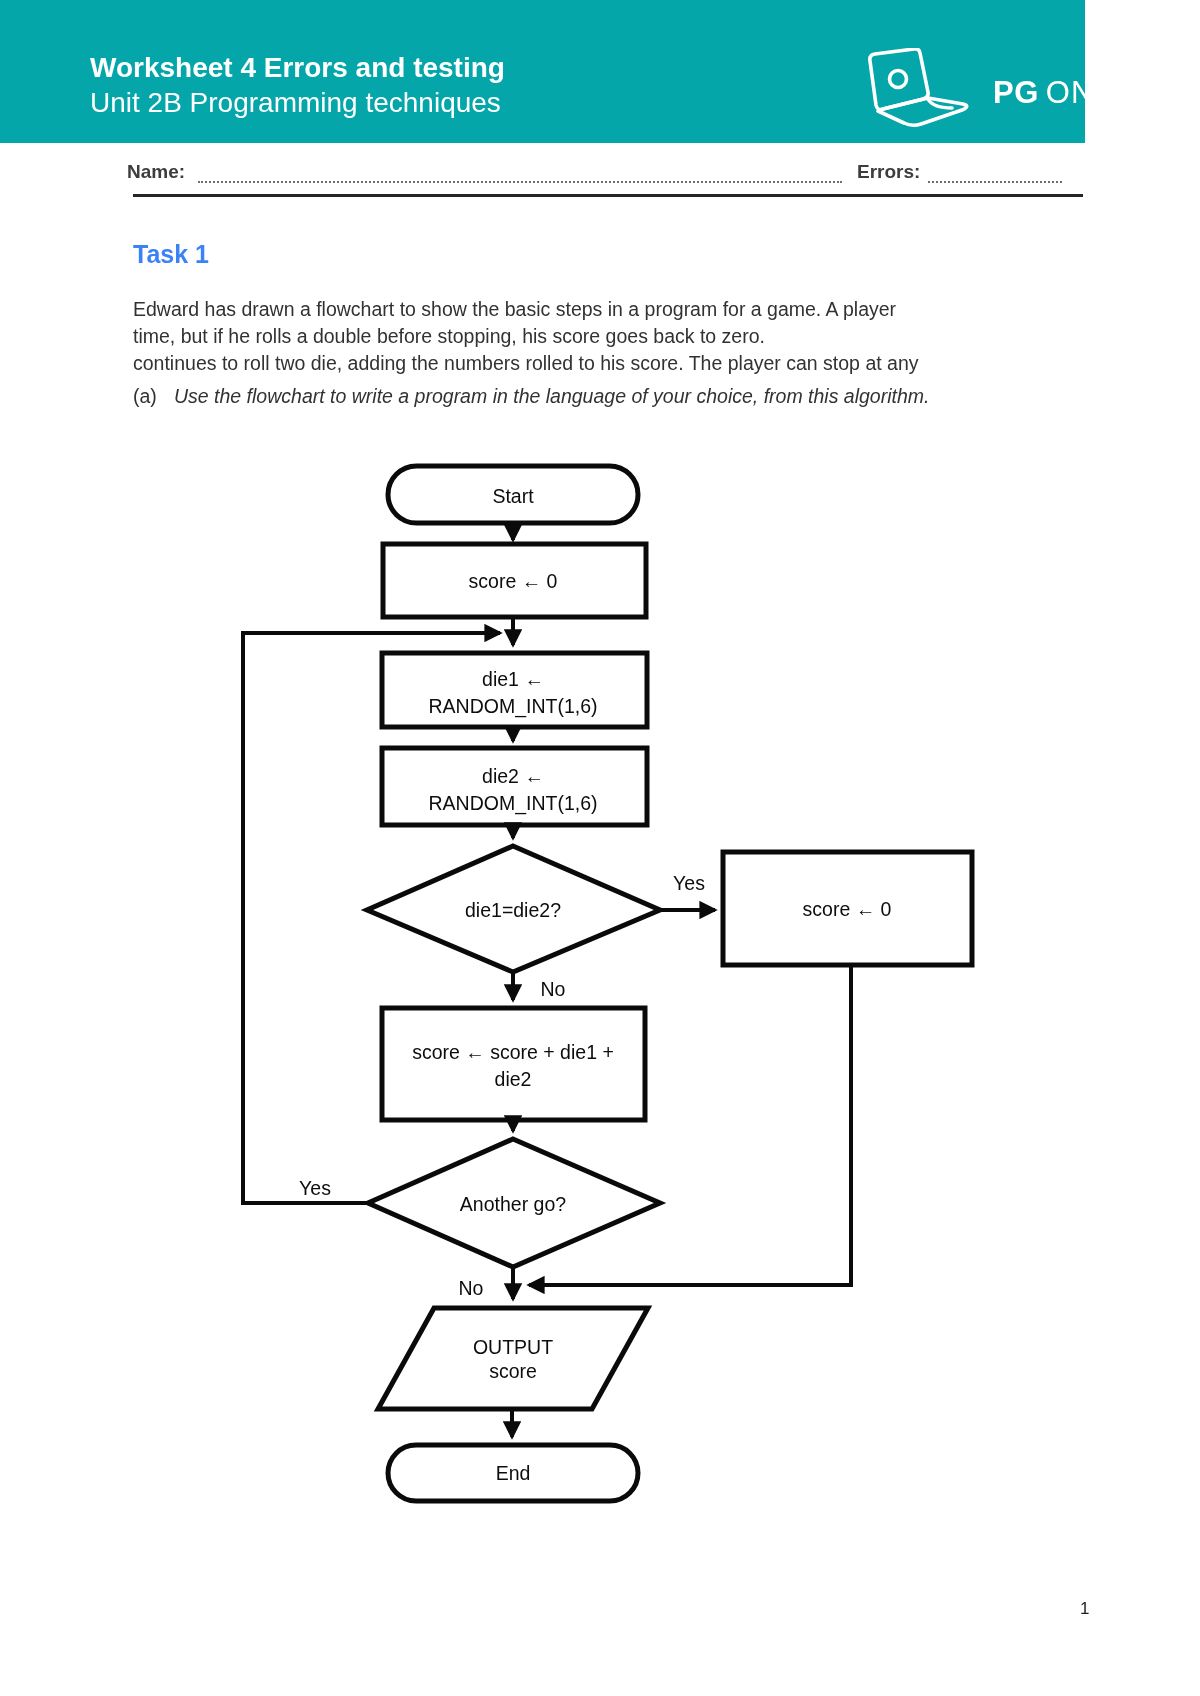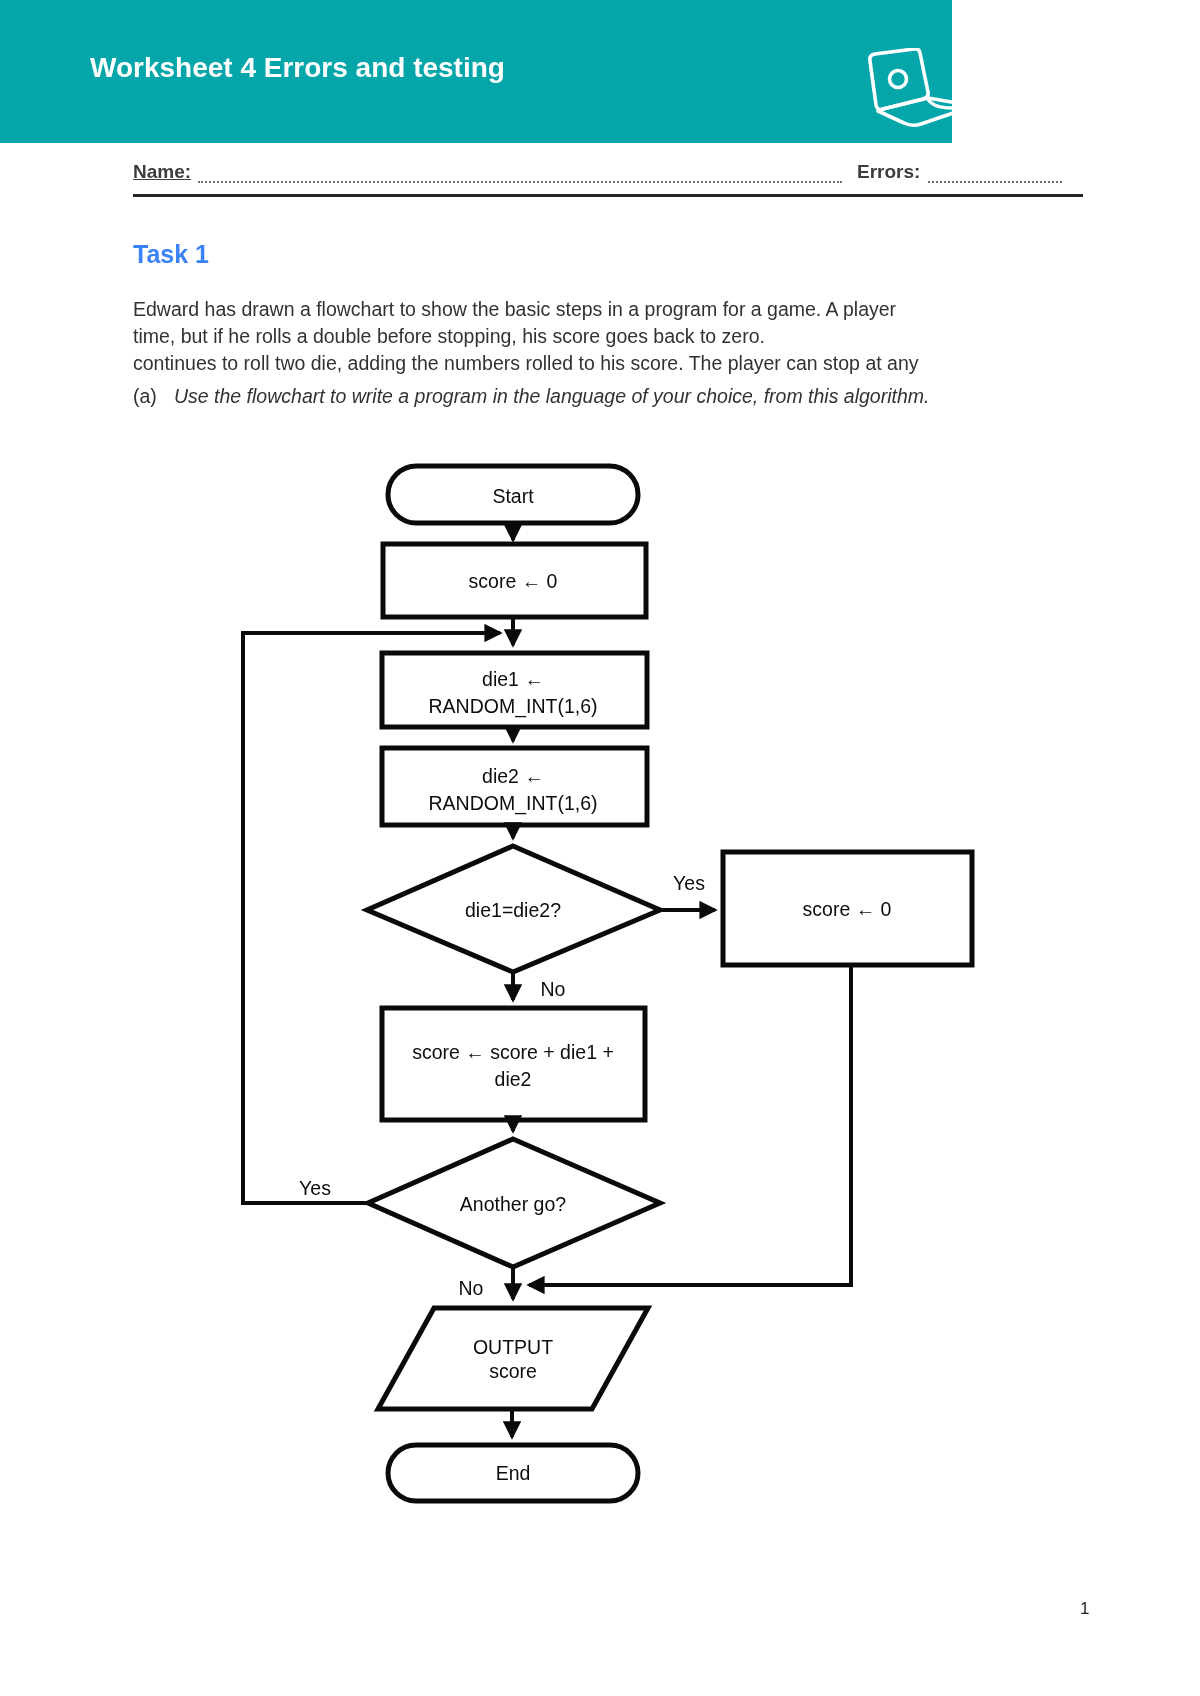--- a/index.html
+++ b/index.html
@@ -8,7 +8,7 @@
     font-family:"Liberation Sans","DejaVu Sans",sans-serif;color:#2b2b2b;
   }
   
-  .header{position:absolute;left:0;top:0;width:952px;height:143px;background:#04A6AA;}
+  .header{position:absolute;left:0;top:0;width:1085px;height:143px;background:#04A6AA;}
   .header-titles{position:absolute;left:90px;top:50px;color:#ffffff;}
   .title-line1{font-size:28px;font-weight:bold;line-height:35px;white-space:nowrap;}
   .title-line2{font-size:28px;font-weight:normal;line-height:35px;white-space:nowrap;}

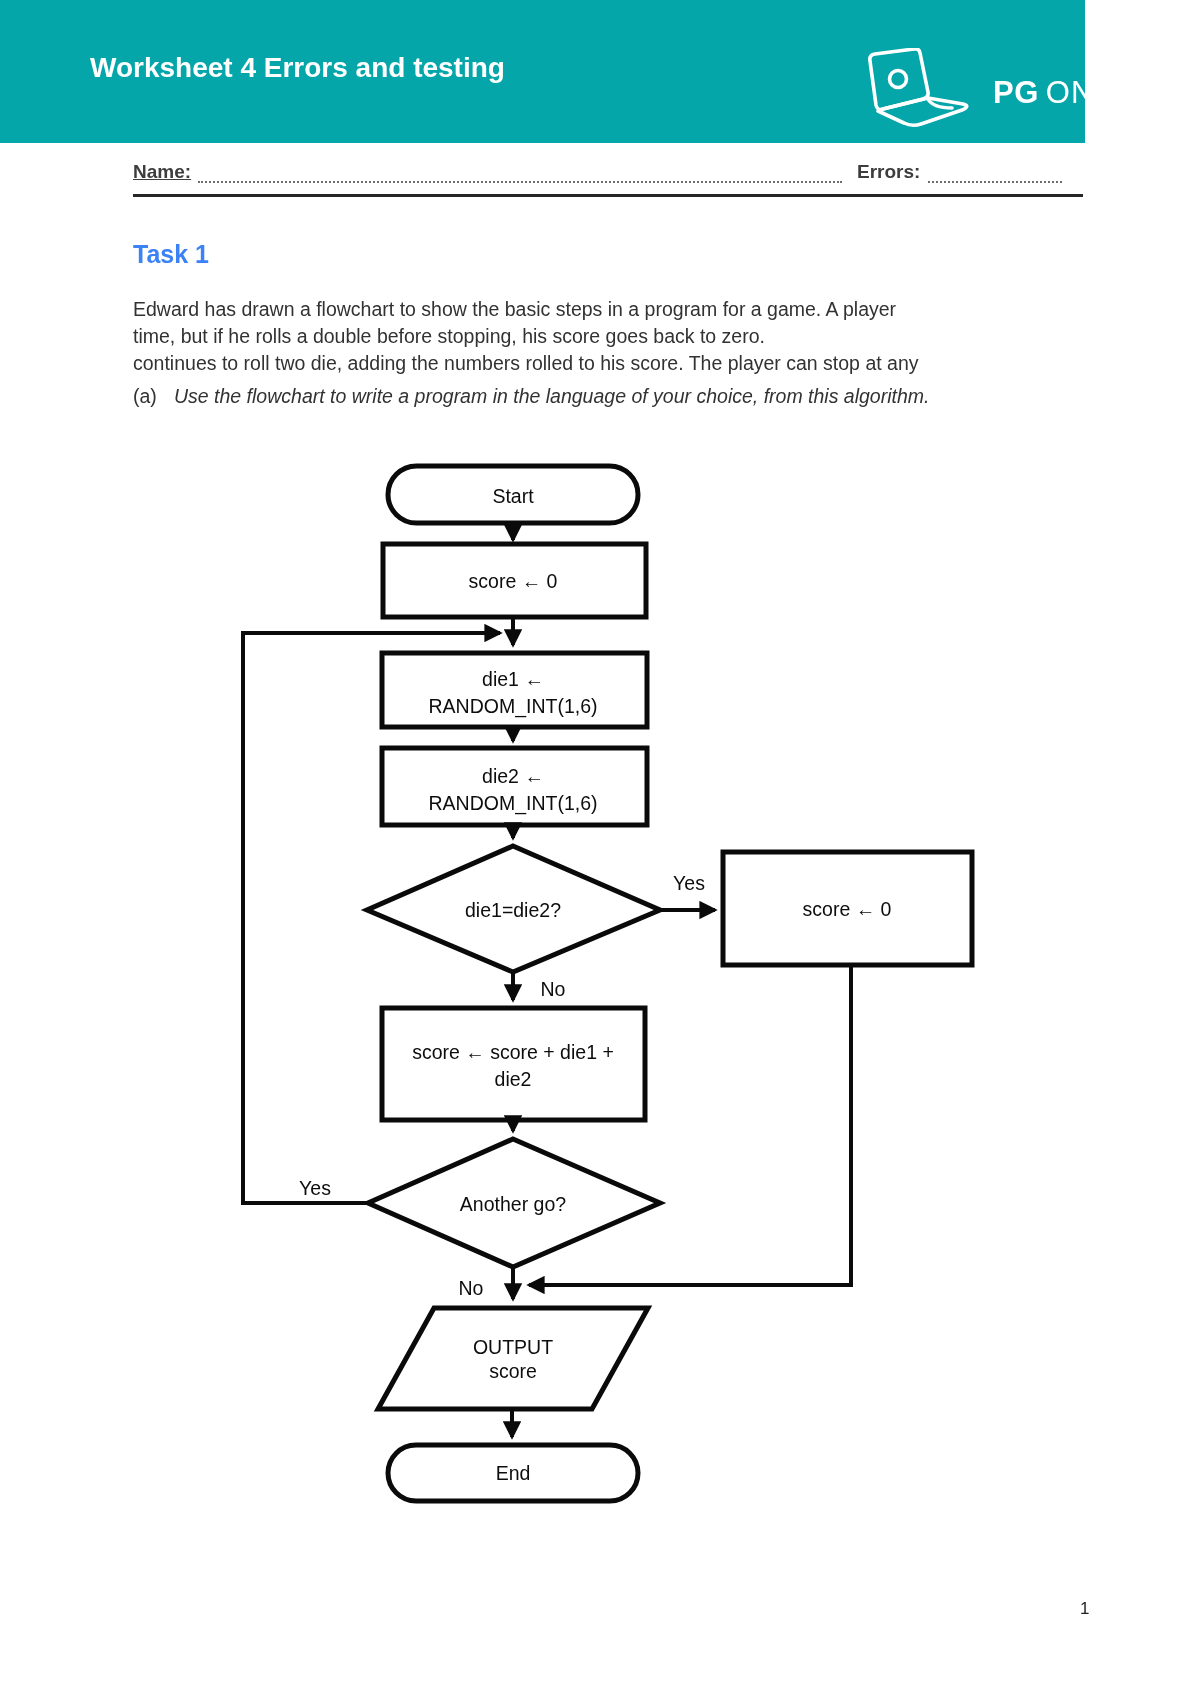--- a/index.html
+++ b/index.html
@@ -44,6 +44,7 @@
   <div class="header" style="background: rgb(4, 166, 170);">
     <div class="header-titles">
       <div class="title-line1">Worksheet 4 Errors and testing</div>
+      <div class="title-line2">Unit 2B Programming techniques</div>
     </div>
     <div class="logo">
       <svg width="148" height="84" viewBox="0 0 148 84">

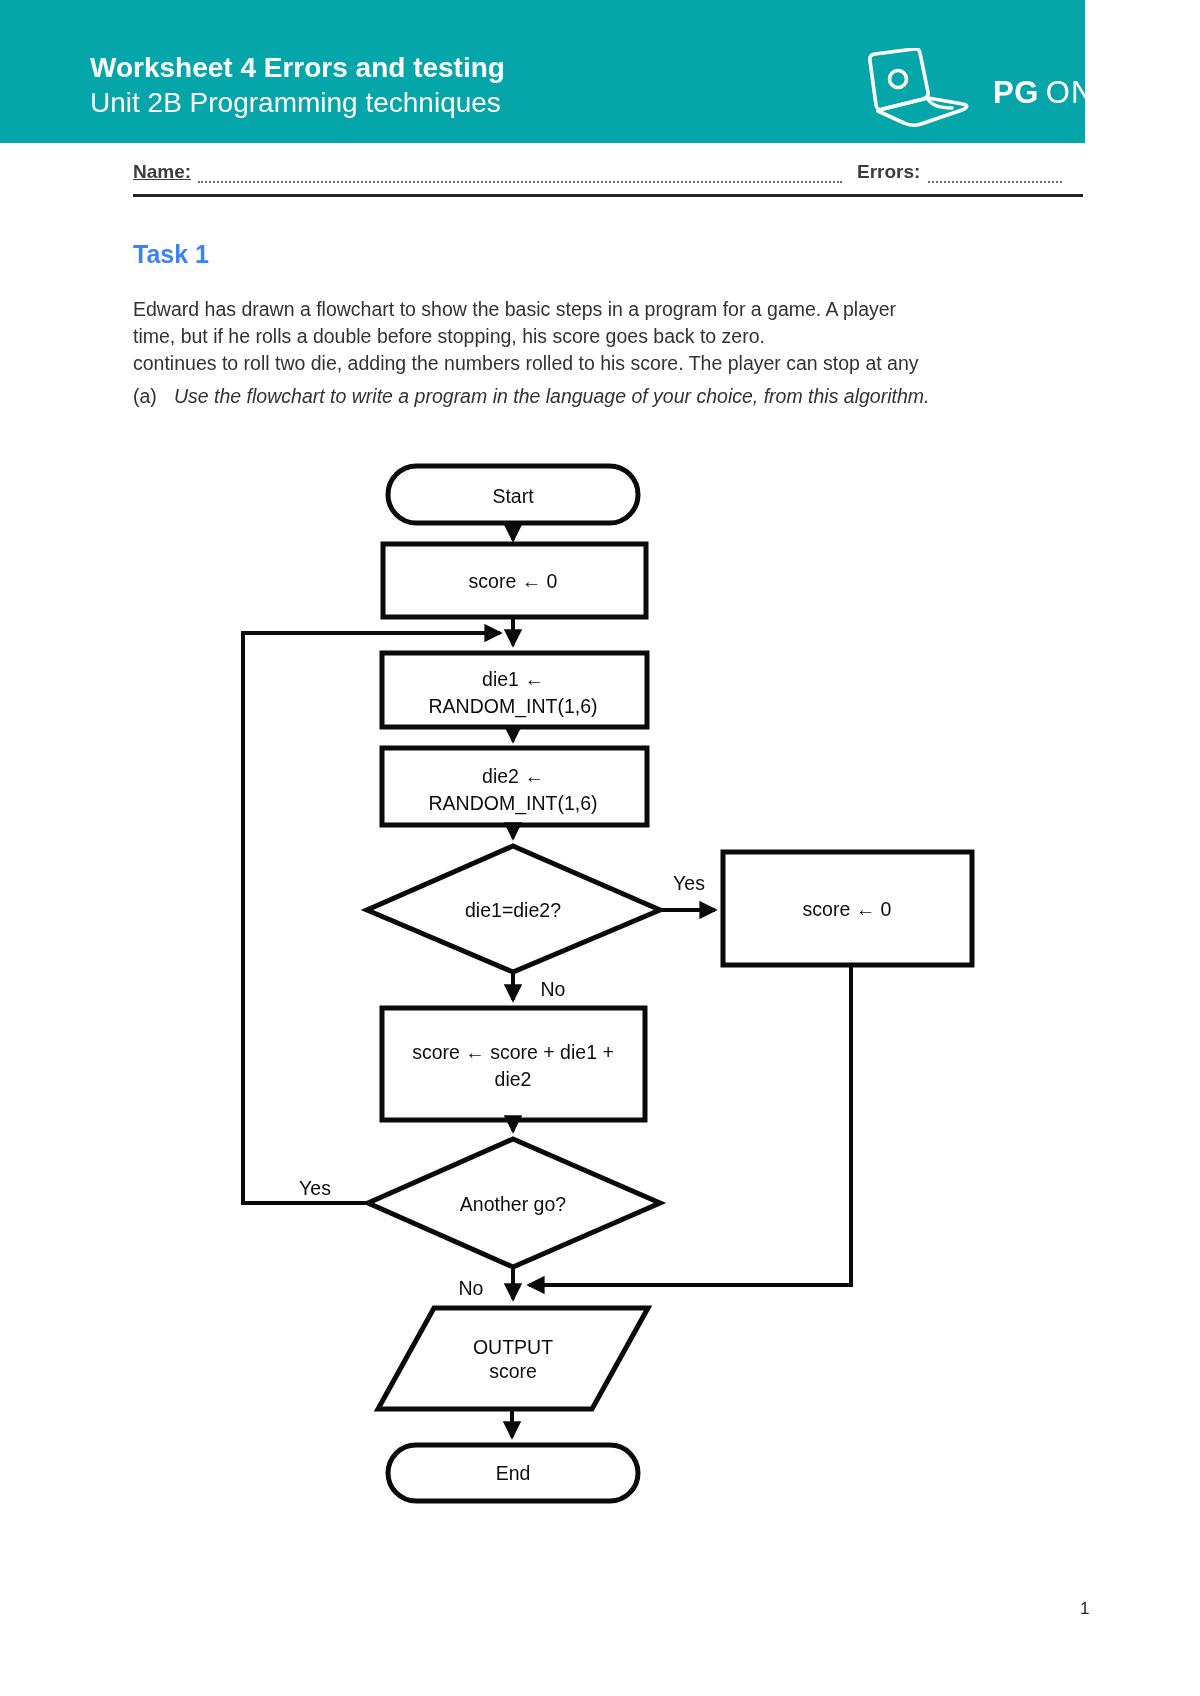--- a/index.html
+++ b/index.html
@@ -59,7 +59,7 @@
     </div>
   </div>
 
-  <div class="meta-label" style="left:133px;top:161px;text-decoration:underline;">Name:</div>
+  <div class="meta-label" style="left:127px;top:161px;">Name:</div>
   <div class="dots" style="left:198px;top:157px;width:644px;"></div>
   <div class="meta-label" style="left:857px;top:161px;">Errors:</div>
   <div class="dots" style="left:928px;top:157px;width:134px;"></div>

